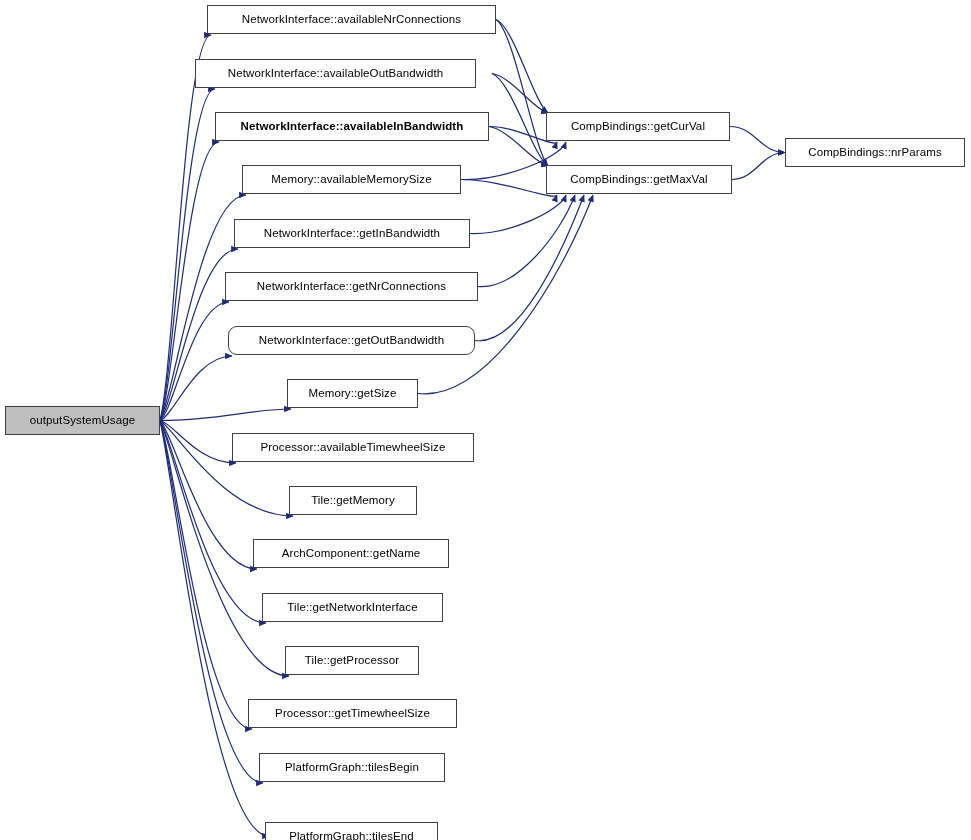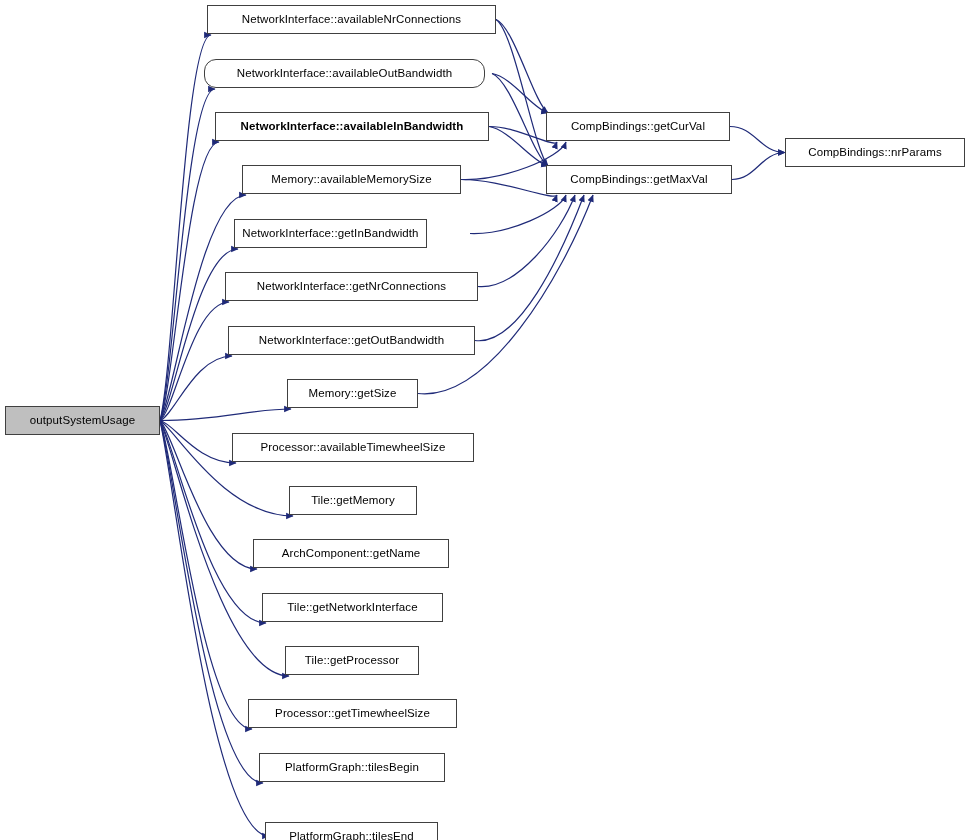--- a/index.html
+++ b/index.html
@@ -95,7 +95,7 @@
       <div class="node" style="left: 207px; top: 5px; width: 289px;">
         <span class="node-label">NetworkInterface::availableNrConnections</span>
       </div>
-      <div class="node" style="left: 204px; top: 59px; width: 281px; border-radius: 12px;">
+      <div class="node" style="left: 195px; top: 59px; width: 281px;">
         <span class="node-label">NetworkInterface::availableOutBandwidth</span>
       </div>
       <div class="node" style="left: 215px; top: 112px; width: 274px; font-weight: bold;">

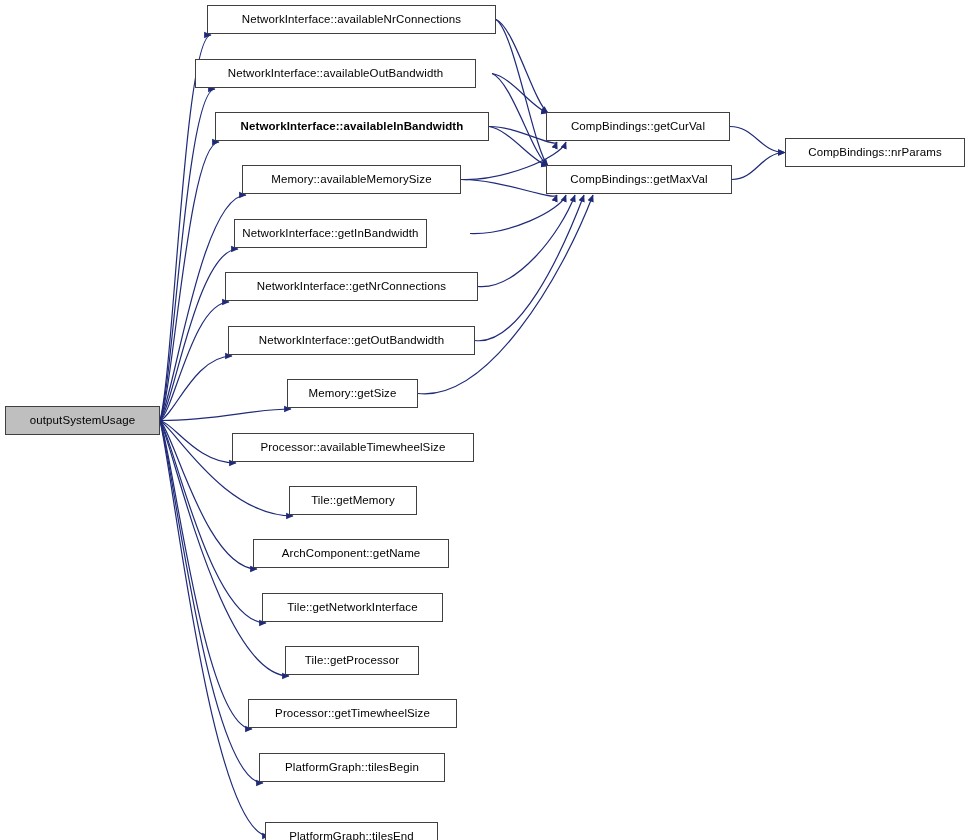--- a/index.html
+++ b/index.html
@@ -104,7 +104,7 @@
       <div class="node" style="left: 242px; top: 165px; width: 219px;">
         <span class="node-label">Memory::availableMemorySize</span>
       </div>
-      <div class="node" style="left: 234px; top: 219px; width: 193px;">
+      <div class="node" style="left: 234px; top: 219px; width: 236px;">
         <span class="node-label">NetworkInterface::getInBandwidth</span>
       </div>
       <div class="node" style="left: 225px; top: 272px; width: 253px;">

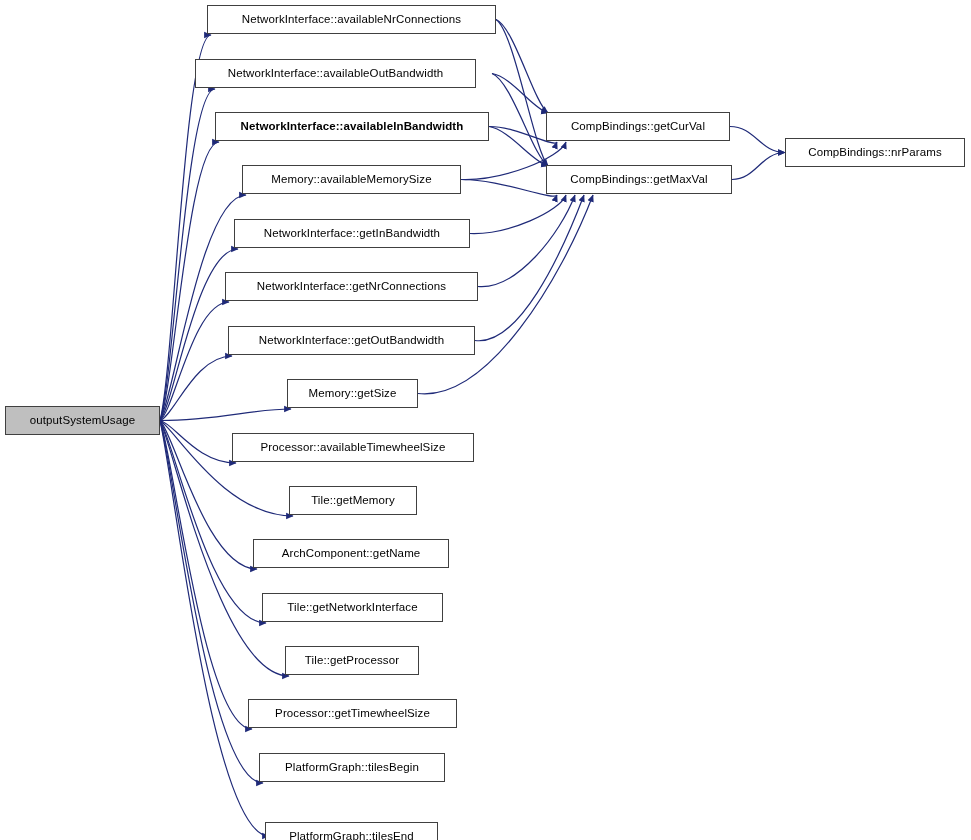--- a/index.html
+++ b/index.html
@@ -110,7 +110,7 @@
       <div class="node" style="left: 225px; top: 272px; width: 253px;">
         <span class="node-label">NetworkInterface::getNrConnections</span>
       </div>
-      <div class="node" style="left: 228px; top: 326px; width: 247px;">
+      <div class="node" style="left: 228px; top: 326px; width: 247px; border-radius: 9px;">
         <span class="node-label">NetworkInterface::getOutBandwidth</span>
       </div>
       <div class="node" style="left: 287px; top: 379px; width: 131px;">

